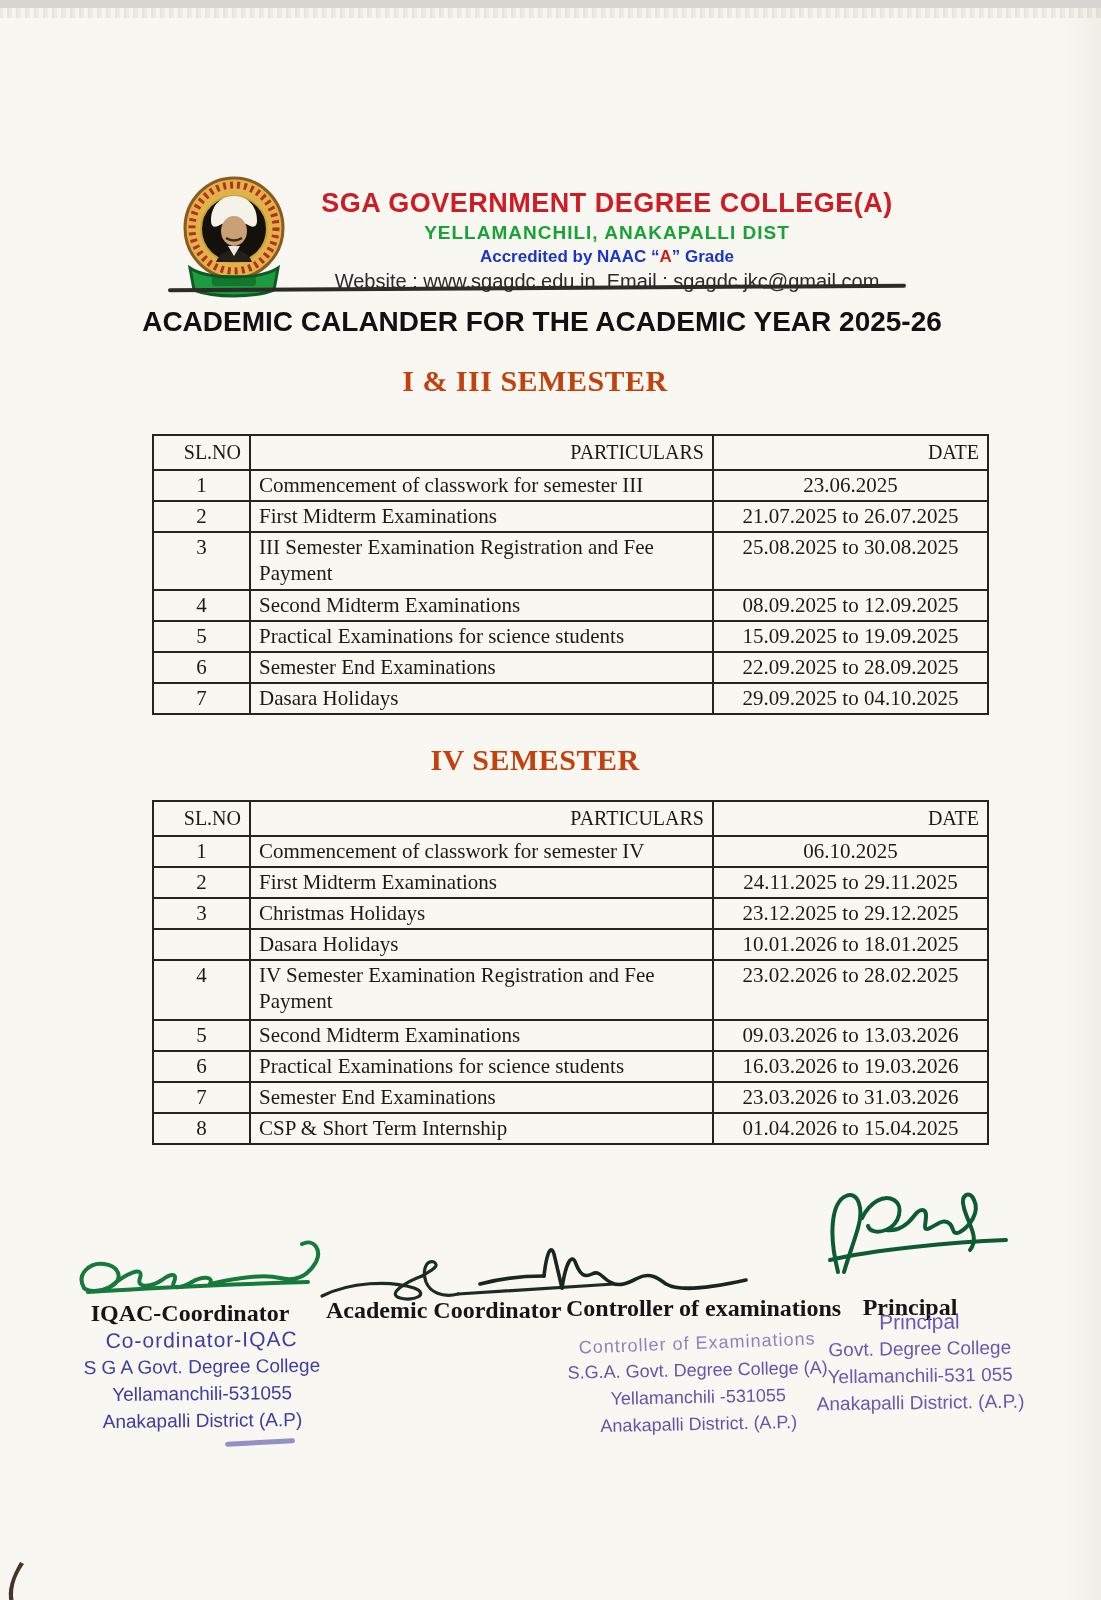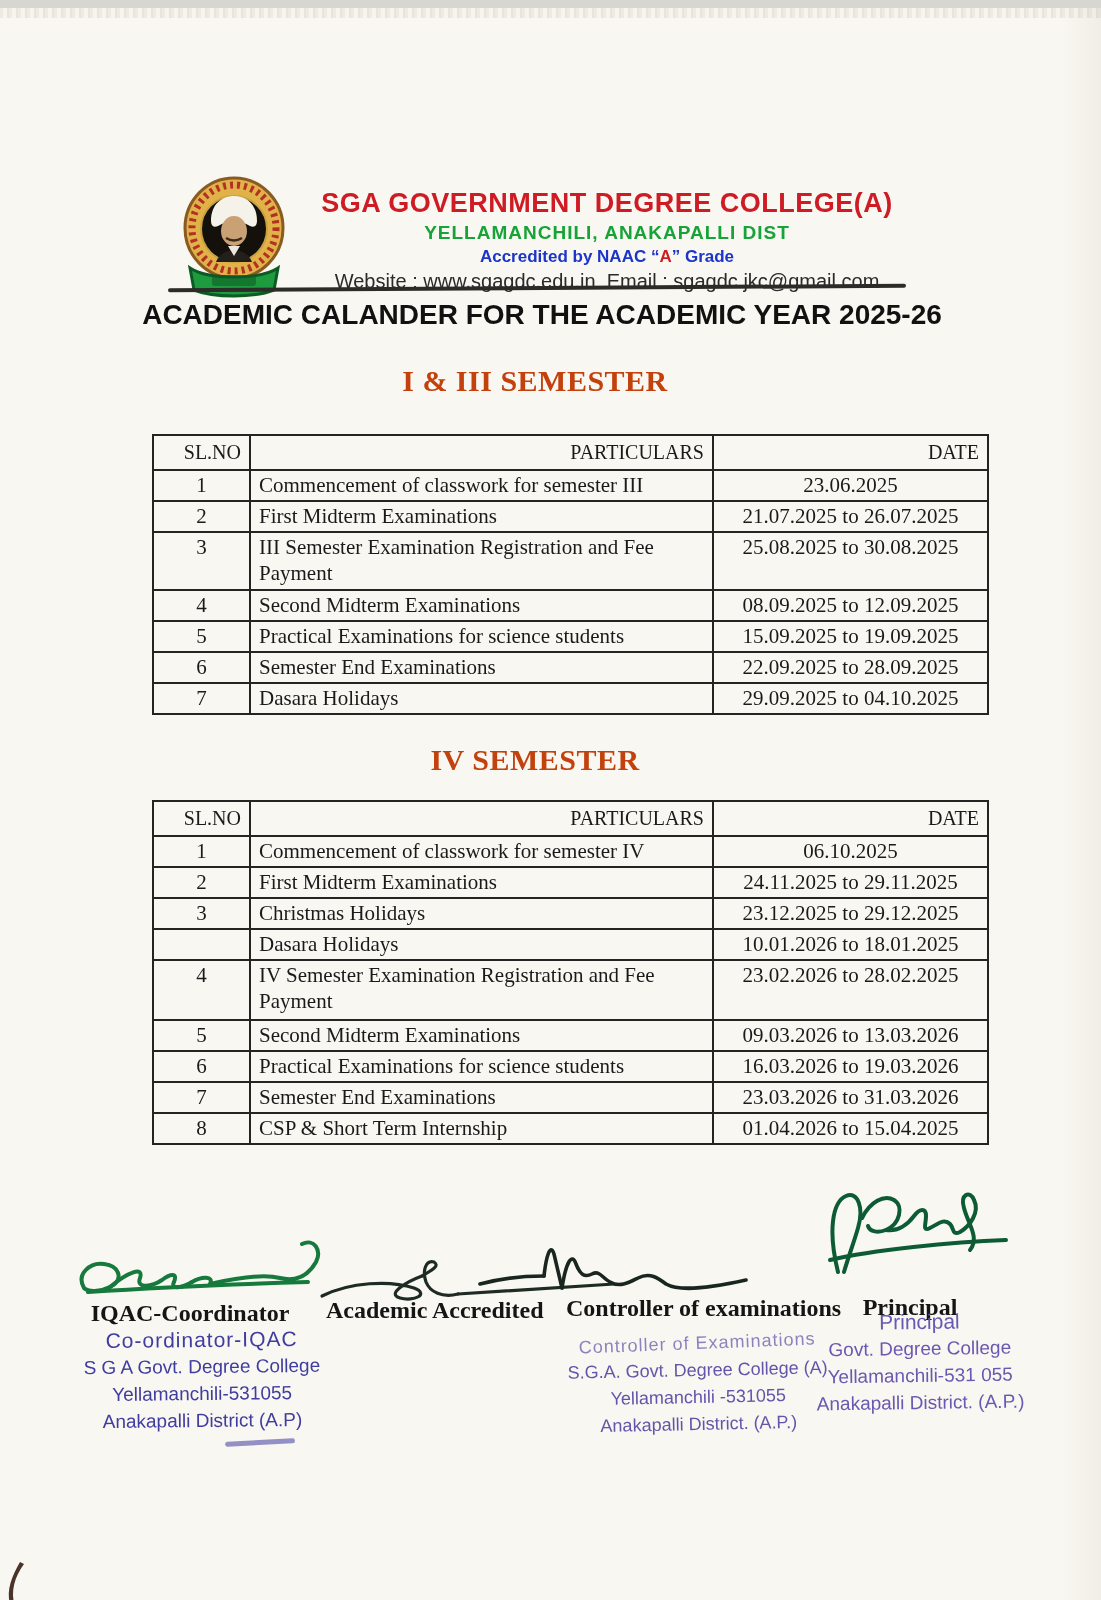--- a/index.html
+++ b/index.html
@@ -40,7 +40,7 @@
 
   
   .doc-title{
-    position:absolute;left:0;top:291px;width:1084px;text-align:center;
+    position:absolute;left:0;top:298px;width:1084px;text-align:center;
     font-family:"Liberation Sans",sans-serif;font-weight:bold;
     font-size:28px;color:#111;letter-spacing:0px;
   }

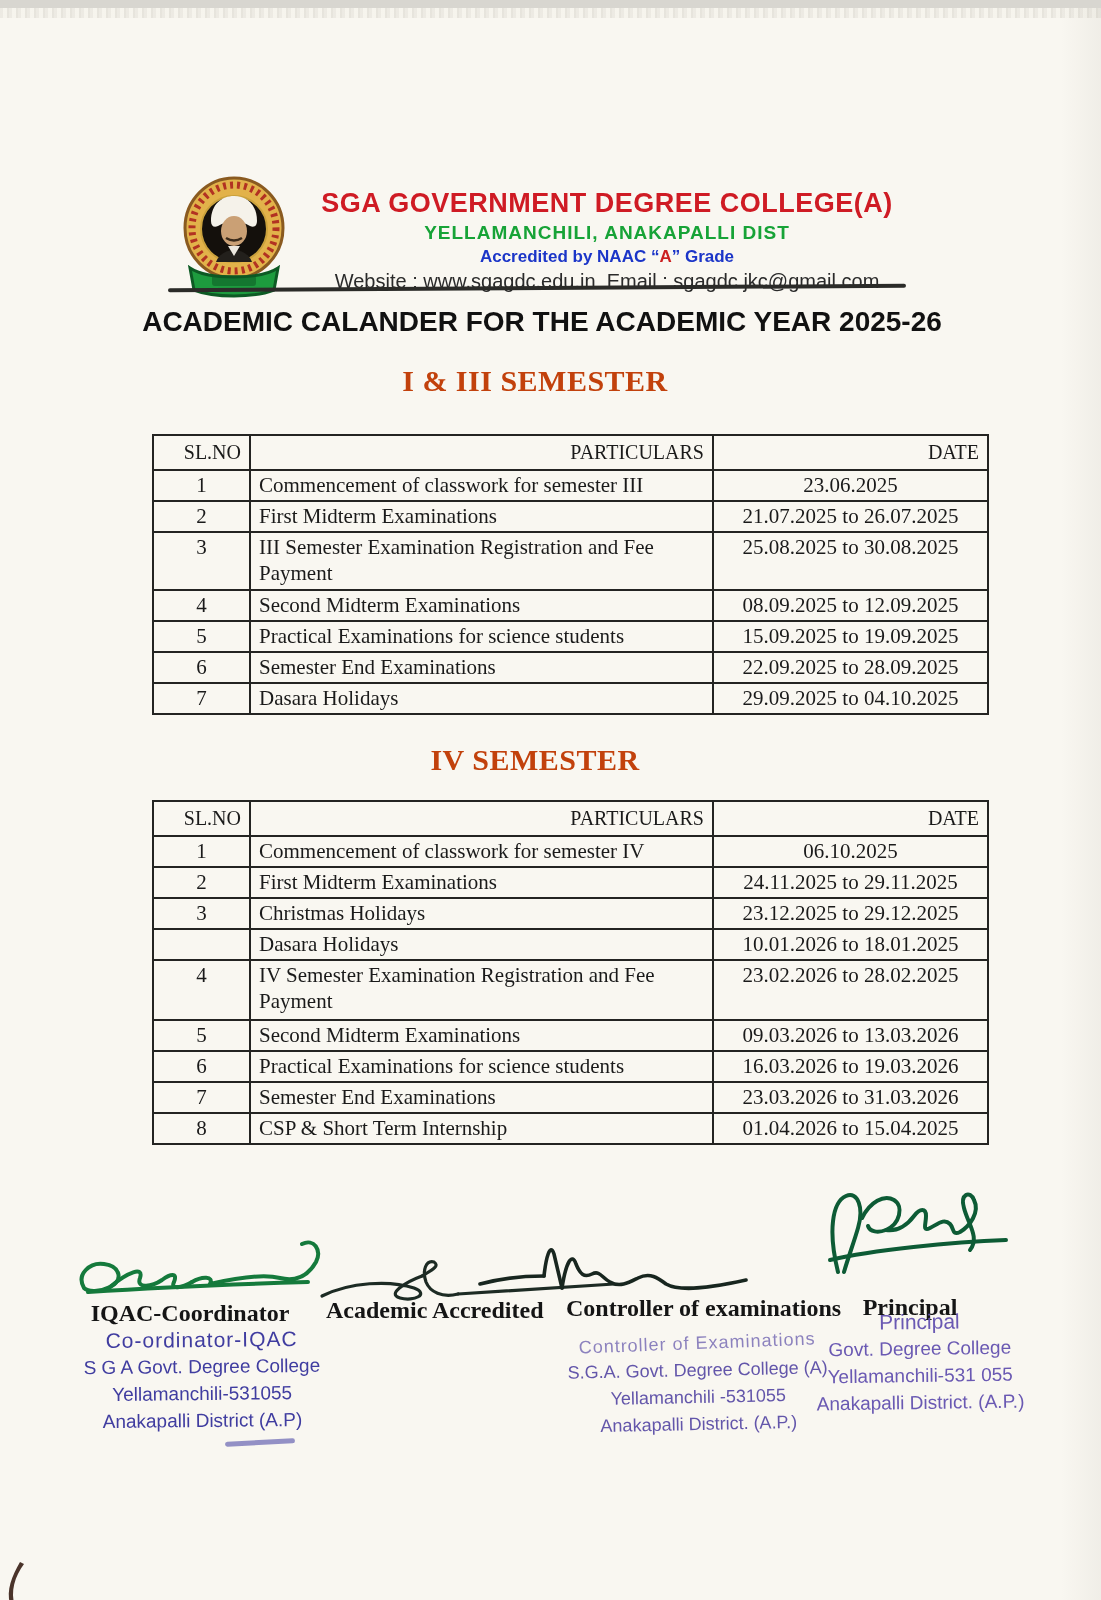--- a/index.html
+++ b/index.html
@@ -264,7 +264,7 @@
       <path d="M140 40 L296 30"></path>
     </g>
   </svg>
-  <div class="sig-label" style="left:326px;top:1289px;width:212px;">Academic Accredited</div>
+  <div class="sig-label" style="left:326px;top:1289px;width:212px;">Academic Coordinator</div>
 
   <svg class="sig-svg" style="left:478px;top:1226px;" width="300" height="76" viewBox="0 0 300 76">
     <g fill="none" stroke="#18261f" stroke-width="3.6" stroke-linecap="round">

